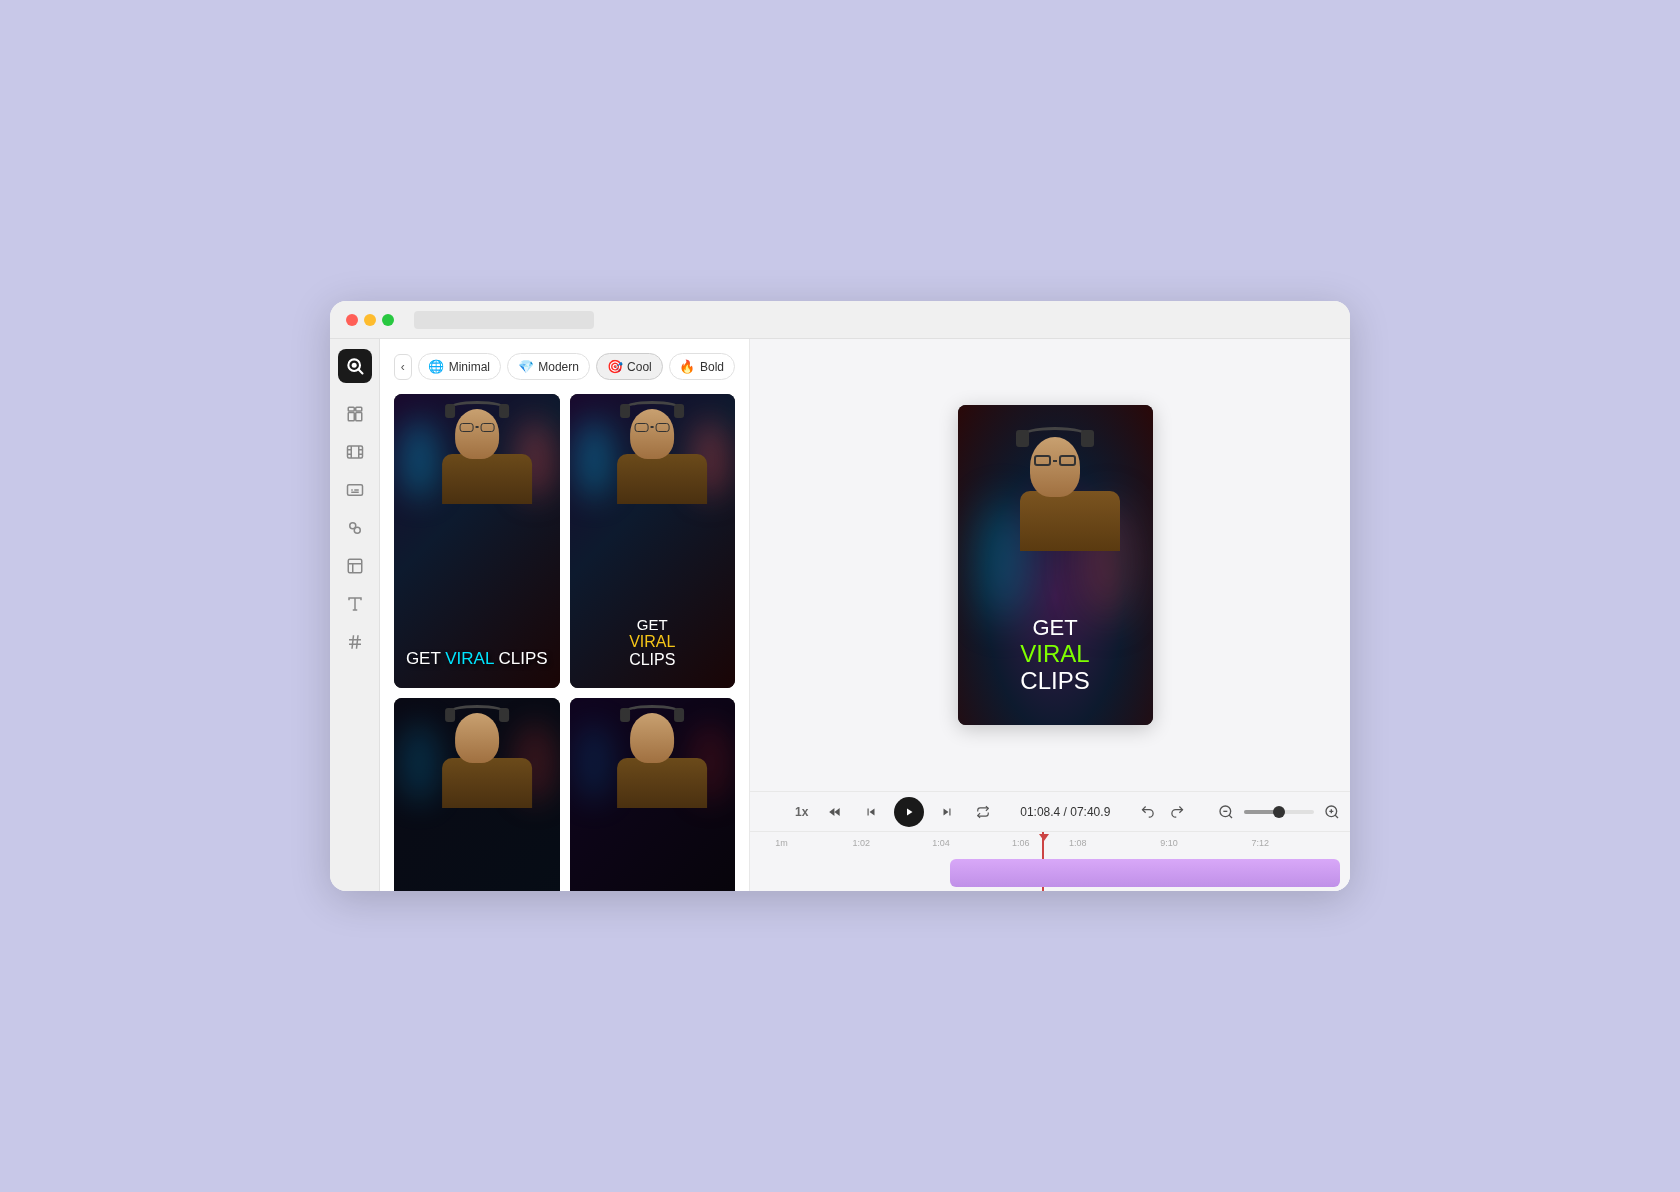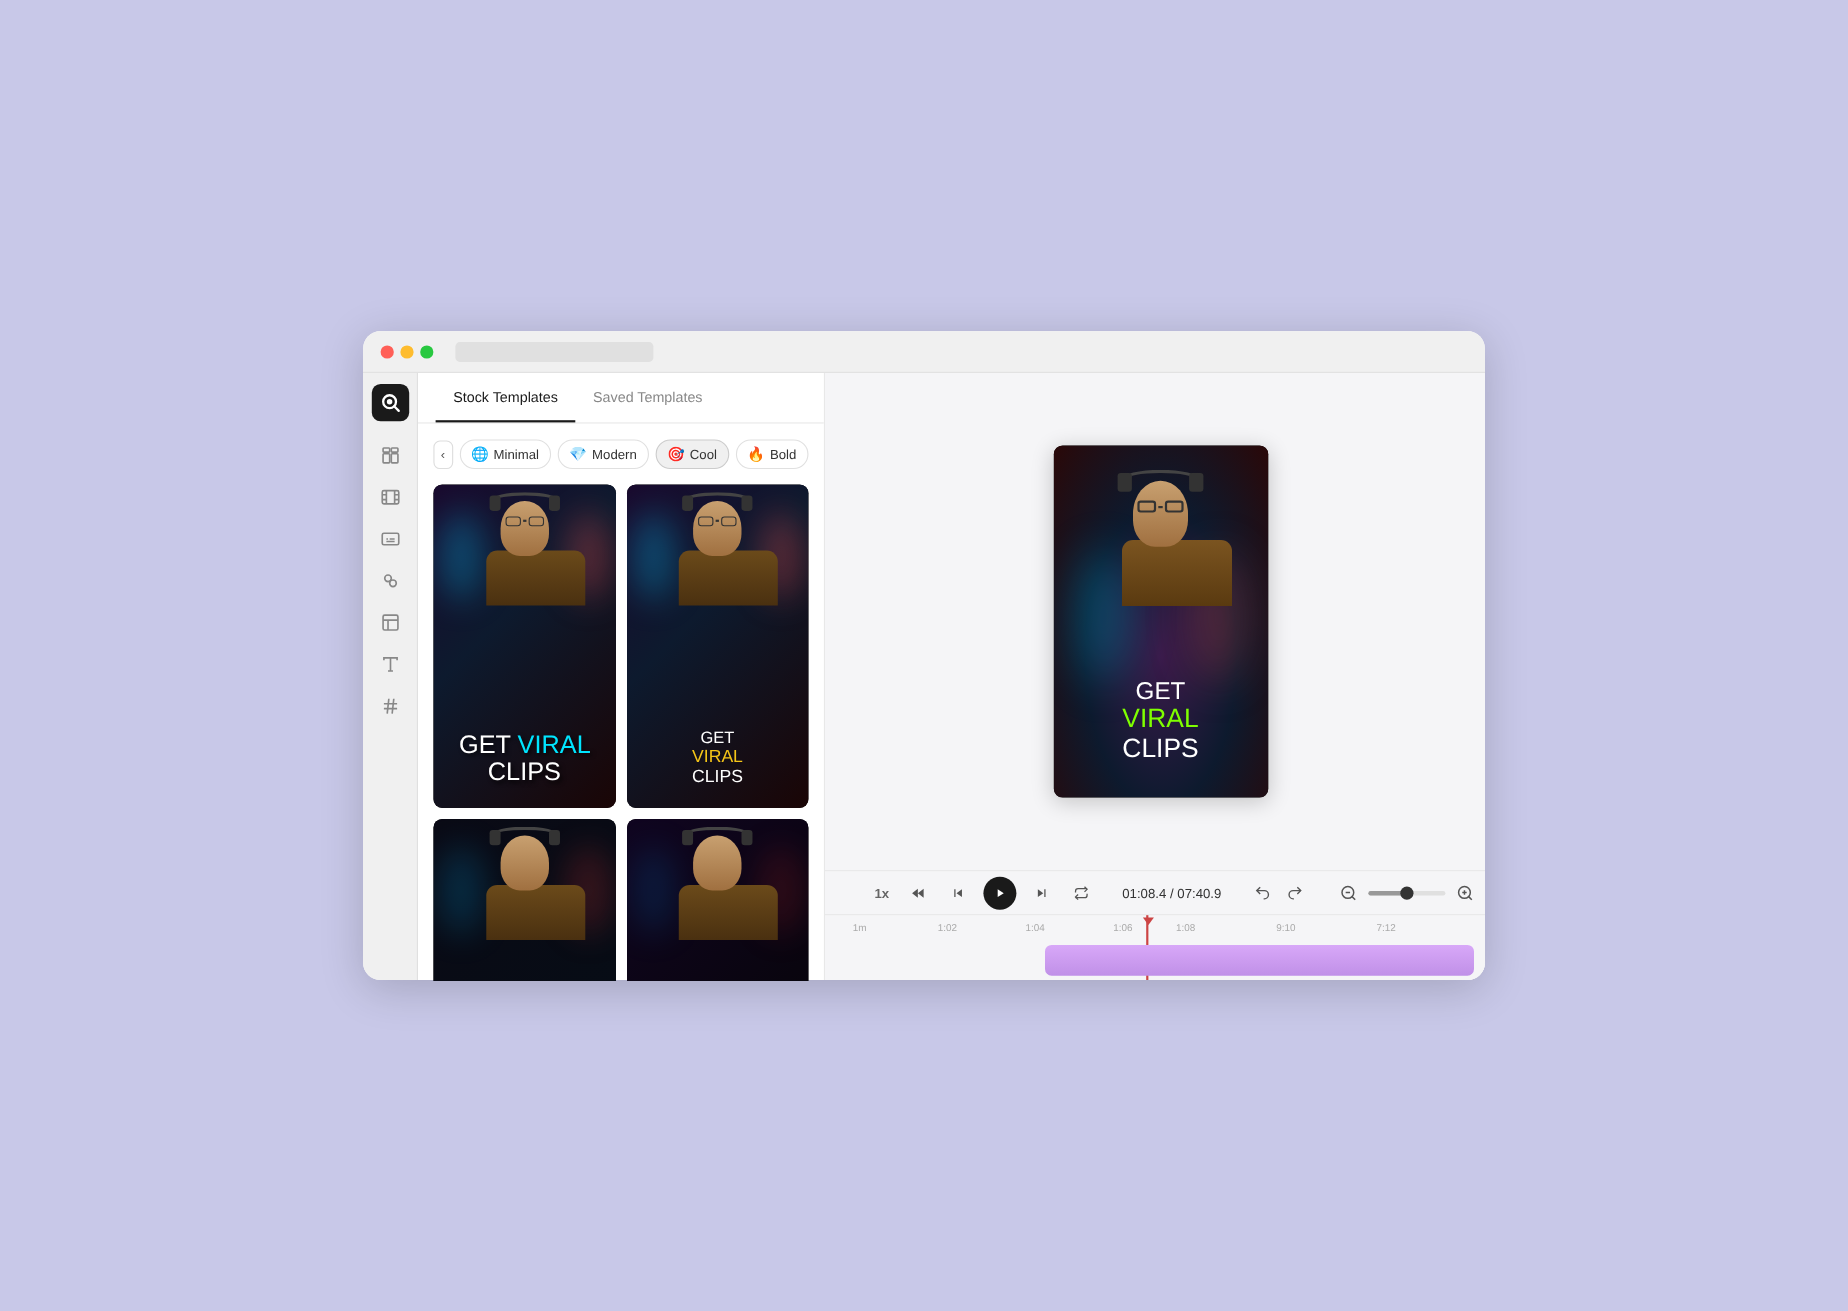--- a/index.html
+++ b/index.html
@@ -538,10 +538,6 @@
     </div>
 
     <div class="panel">
-      <div class="panel-tabs">
-        <div class="panel-tab active">Stock Templates</div>
-        <div class="panel-tab">Saved Templates</div>
-      </div>
 
       <div class="panel-content">
 

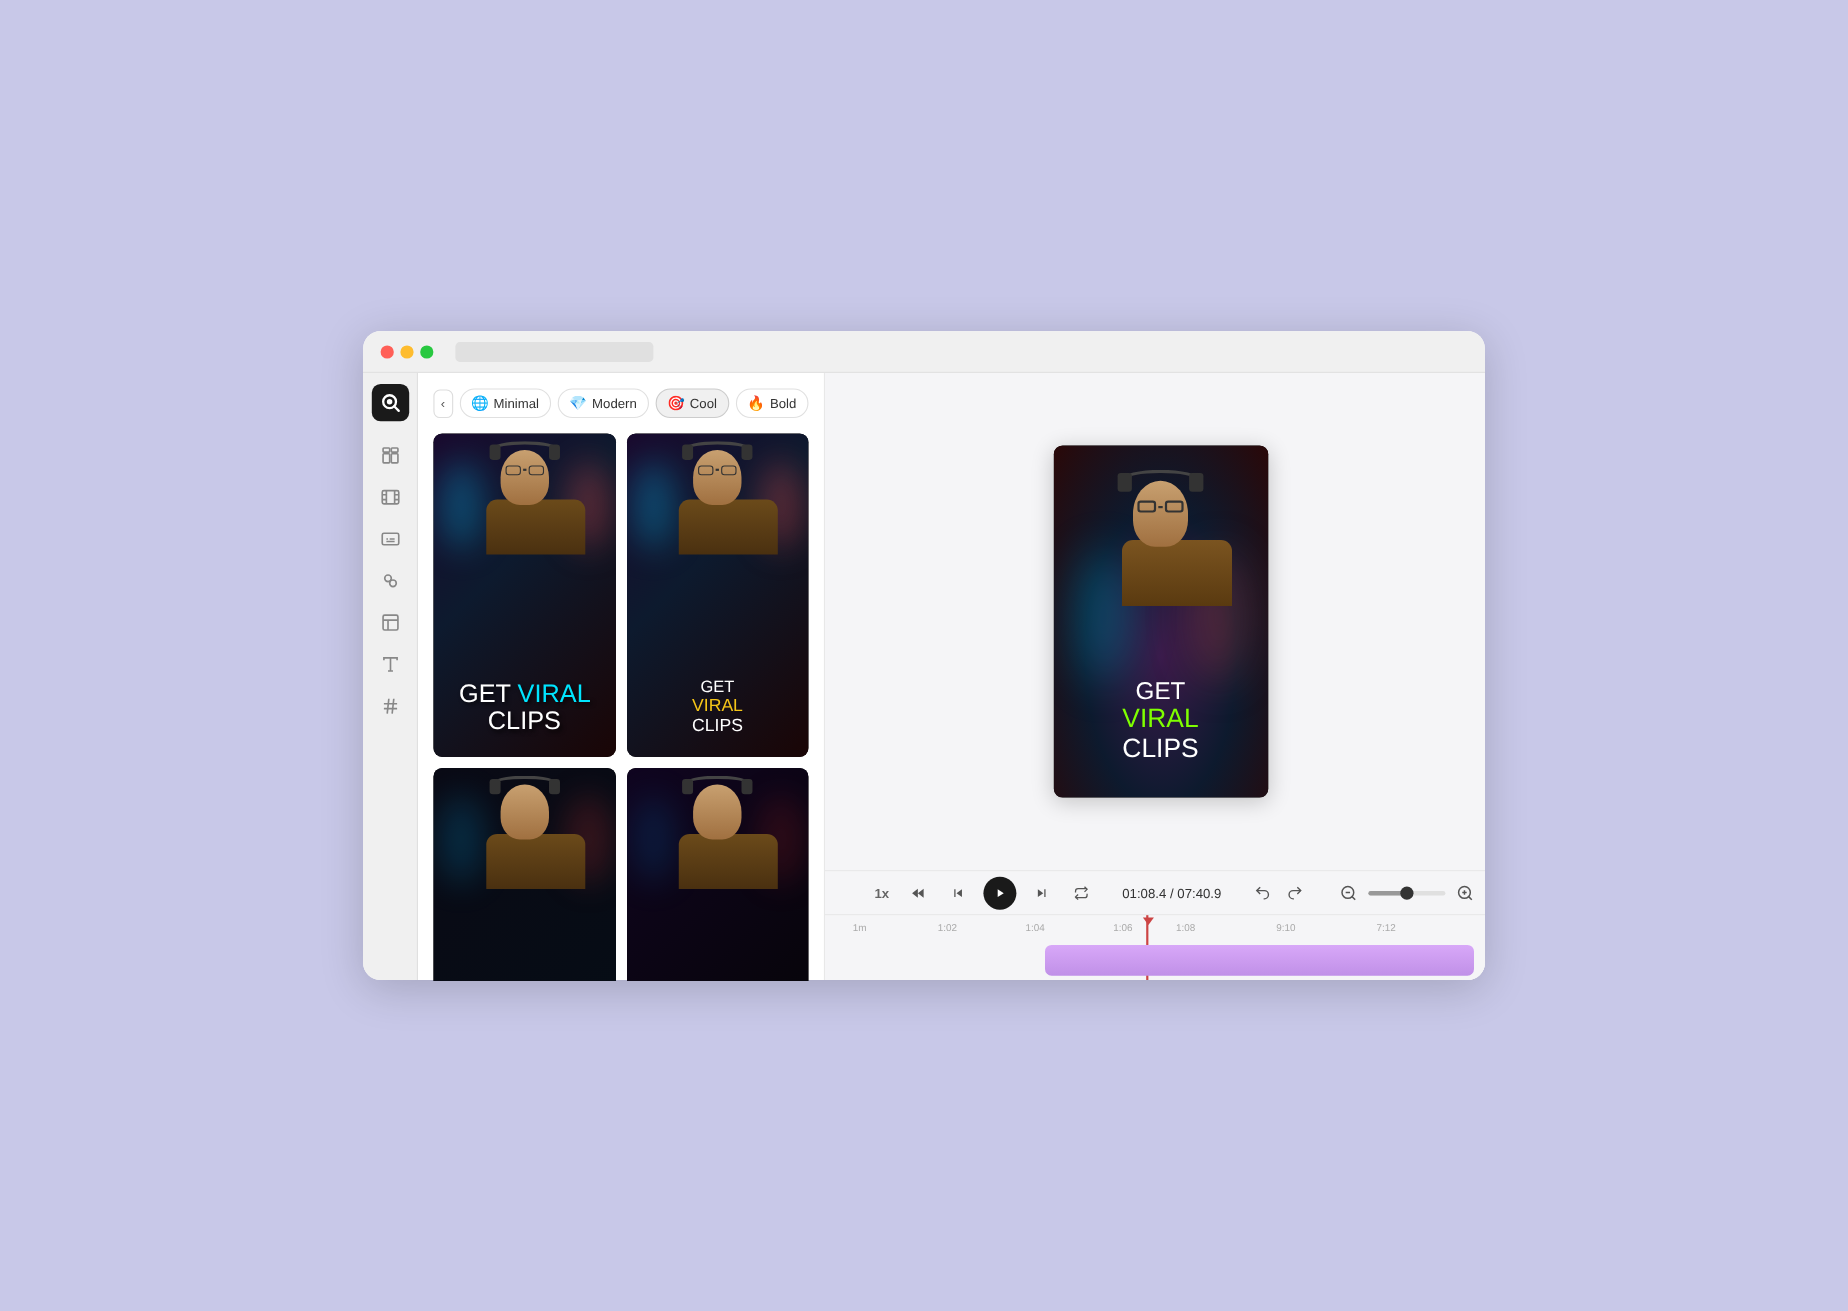--- a/index.html
+++ b/index.html
@@ -586,7 +586,7 @@
                 </div>
               </div>
               <div class="template-text-overlay template-text-1">
-                <span style="font-family:Impact,Arial Black,sans-serif;font-size:23px;color:#fff;text-shadow:2px 2px 4px rgba(0,0,0,0.8);">
+                <span style="font-family:Impact,Arial Black,sans-serif;font-size:17px;color:#fff;text-shadow:2px 2px 4px rgba(0,0,0,0.8);">
                   GET <span style="color:#00e5ff;">VIRAL</span> CLIPS
                 </span>
               </div>

